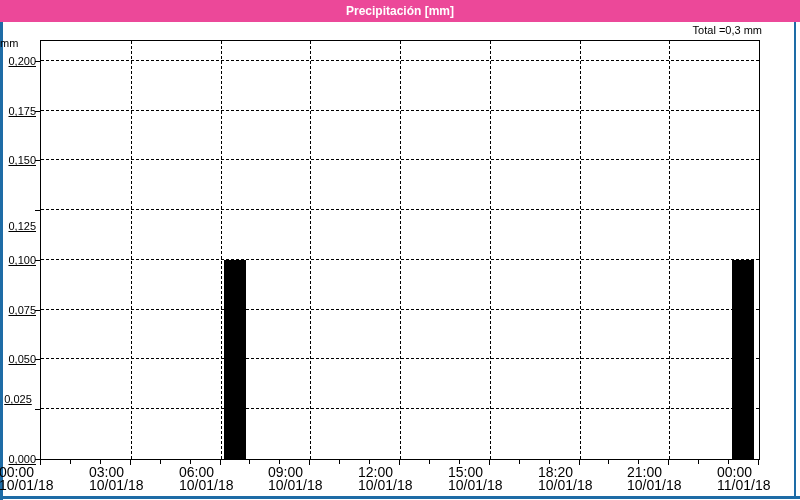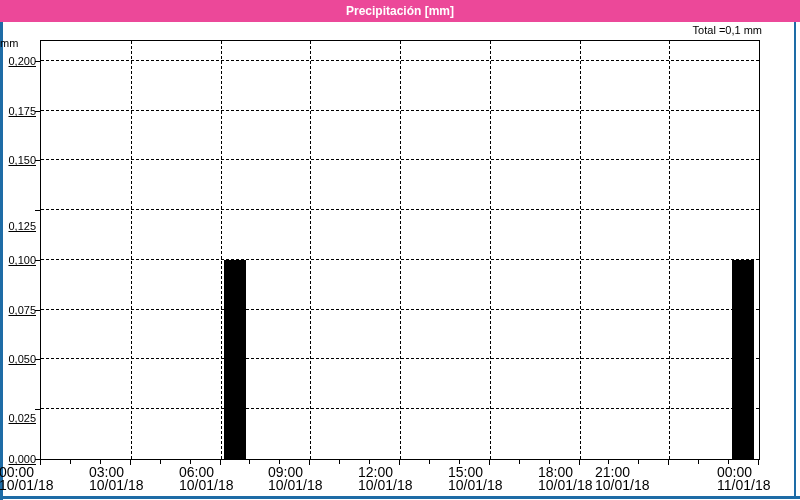--- a/index.html
+++ b/index.html
@@ -41,7 +41,7 @@
   <div class="edge right" style="background: rgb(30, 108, 166);"></div>
   <div class="edge bottom" style="background: rgb(30, 108, 166);"></div>
 
-  <div class="total-label">Total =0,1 mm</div>
+  <div class="total-label">Total =0,3 mm</div>
   <div class="unit-label">mm</div>
 
   <div class="plot">

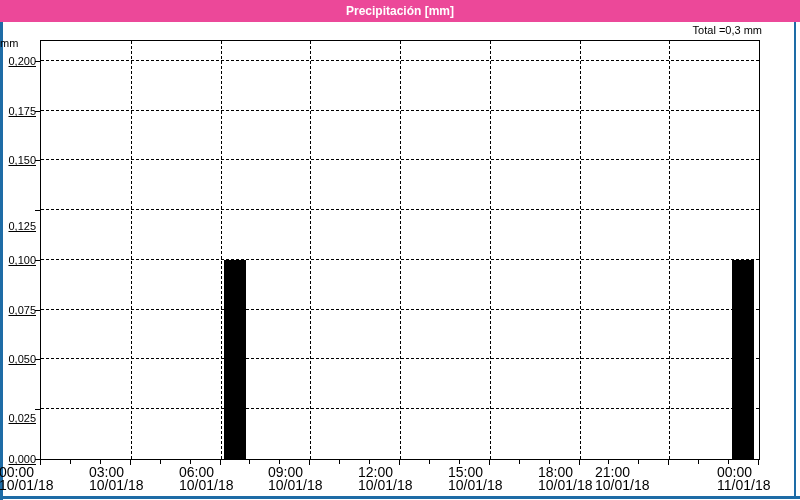--- a/index.html
+++ b/index.html
@@ -77,7 +77,7 @@
     </div>
   <div class="ylabels">
       <div class="ylabel" style="top: 413px;">0,000</div>
-      <div class="ylabel" style="top: 372px;">0,025</div>
+      <div class="ylabel" style="top: 353px; text-align: center;">0,025</div>
       <div class="ylabel" style="top: 313px;">0,050</div>
       <div class="ylabel" style="top: 264px;">0,075</div>
       <div class="ylabel" style="top: 214px;">0,100</div>

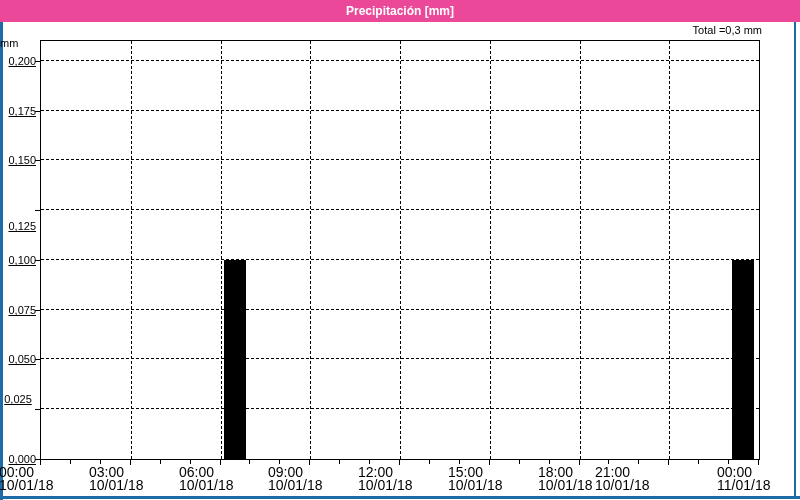--- a/index.html
+++ b/index.html
@@ -139,7 +139,7 @@
         <div class="">10/01/18</div>
       </div>
       <div class="xlabel" style="left: 498px;">
-        <div class="">18:00</div>
+        <div class="">18:20</div>
         <div class="">10/01/18</div>
       </div>
       <div class="xlabel" style="left: 555px;">

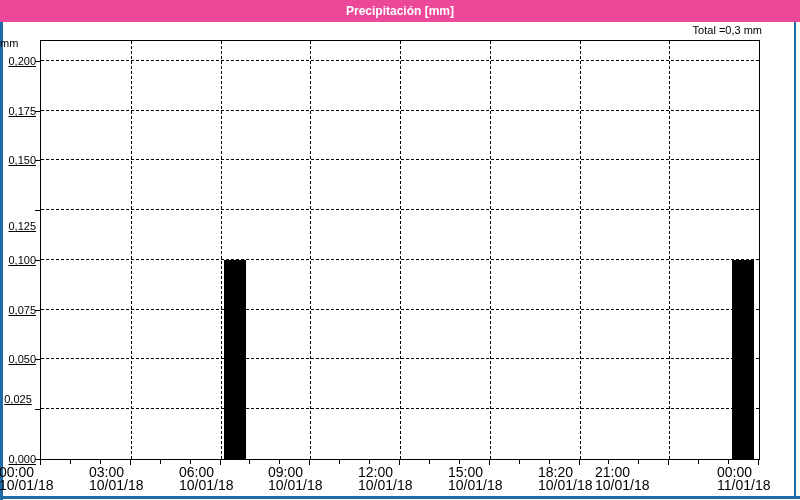--- a/index.html
+++ b/index.html
@@ -142,7 +142,7 @@
         <div class="">18:20</div>
         <div class="">10/01/18</div>
       </div>
-      <div class="xlabel" style="left: 555px;">
+      <div class="xlabel" style="left: 587px;">
         <div class="">21:00</div>
         <div class="">10/01/18</div>
       </div>

